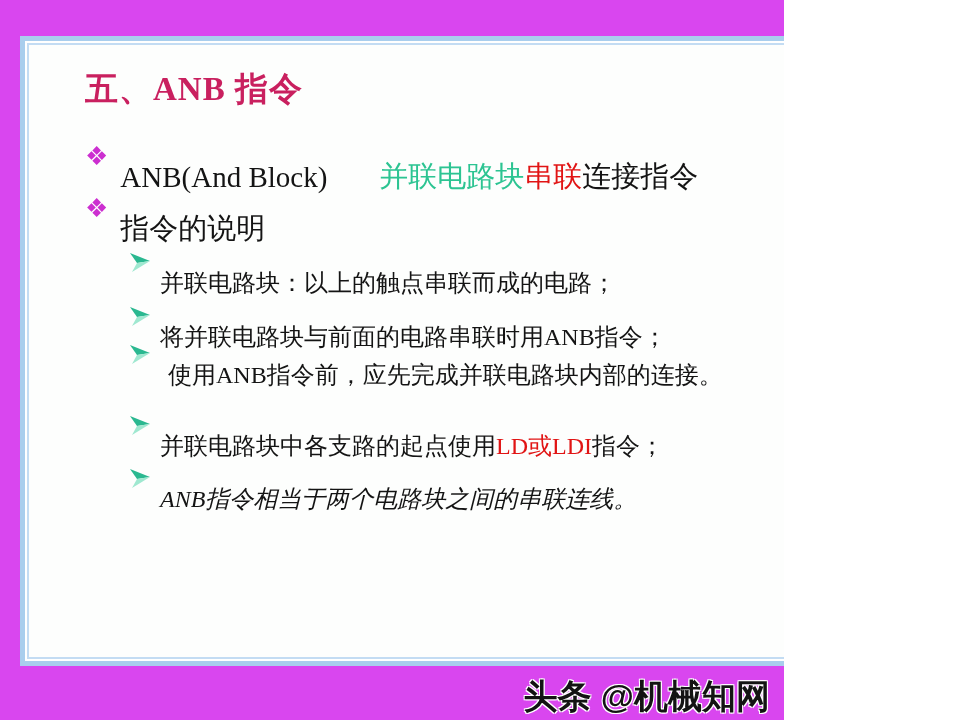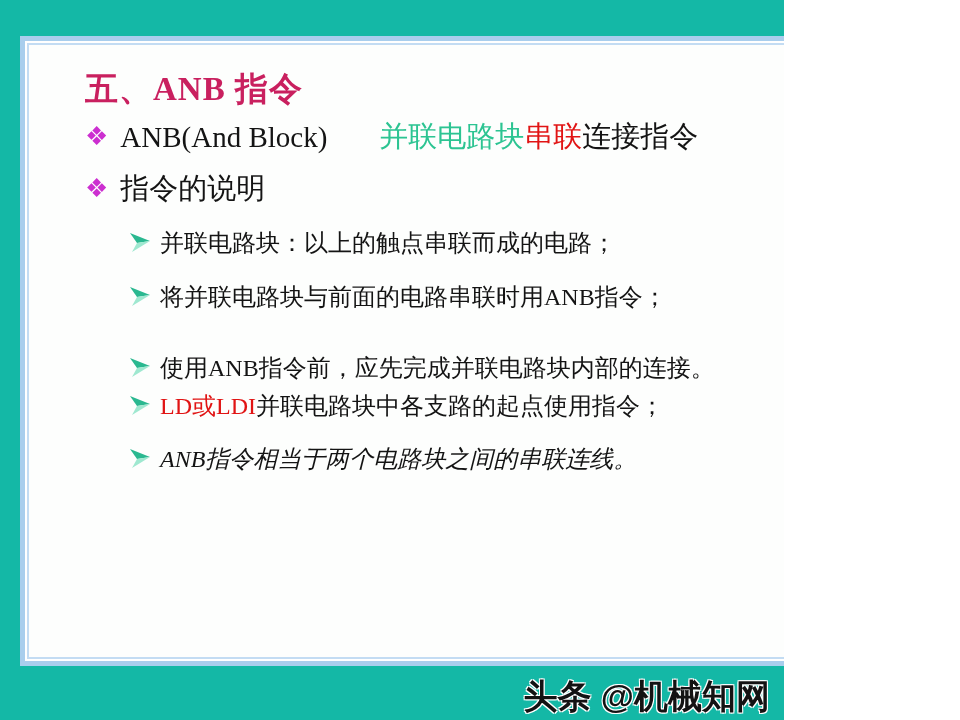--- a/index.html
+++ b/index.html
@@ -12,7 +12,7 @@
     position: relative;
     width: 784px;
     height: 720px;
-    background: #14b8a6;
+    background: #d946ef;
     overflow: hidden;
     text-align: right;
   }

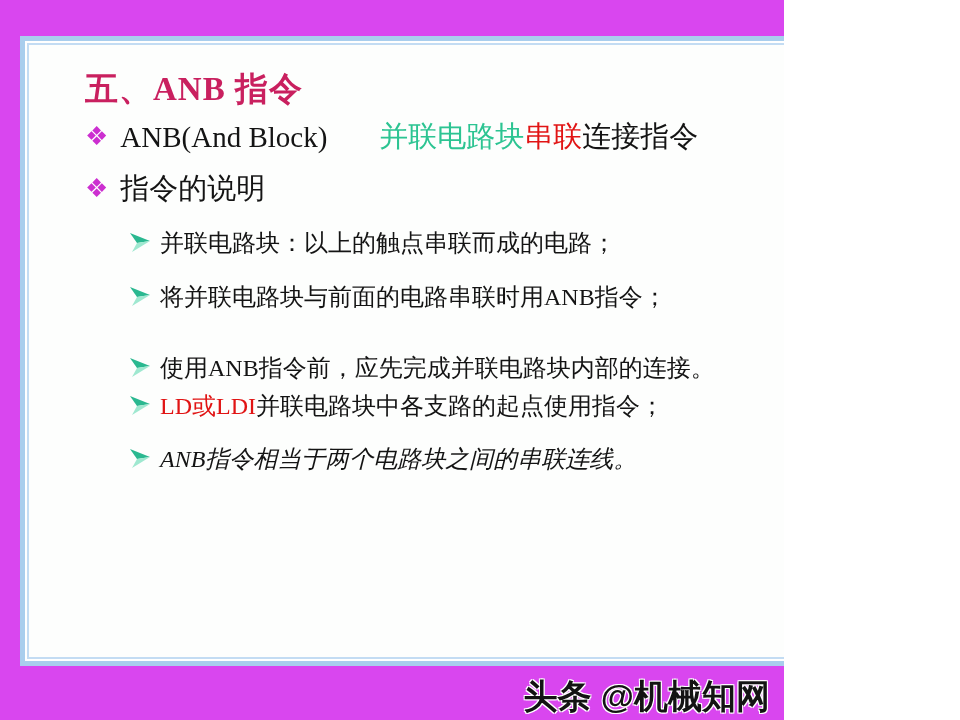--- a/index.html
+++ b/index.html
@@ -74,7 +74,7 @@
     display: inline-block;
     line-height: 0;
   }
-  .seg { white-space: pre; }
+  .seg { white-space: pre; margin-top: 40px; }
   .c-black { color: #141414; }
   .c-red   { color: #e11414; }
   .c-teal  { color: #2cc492; }

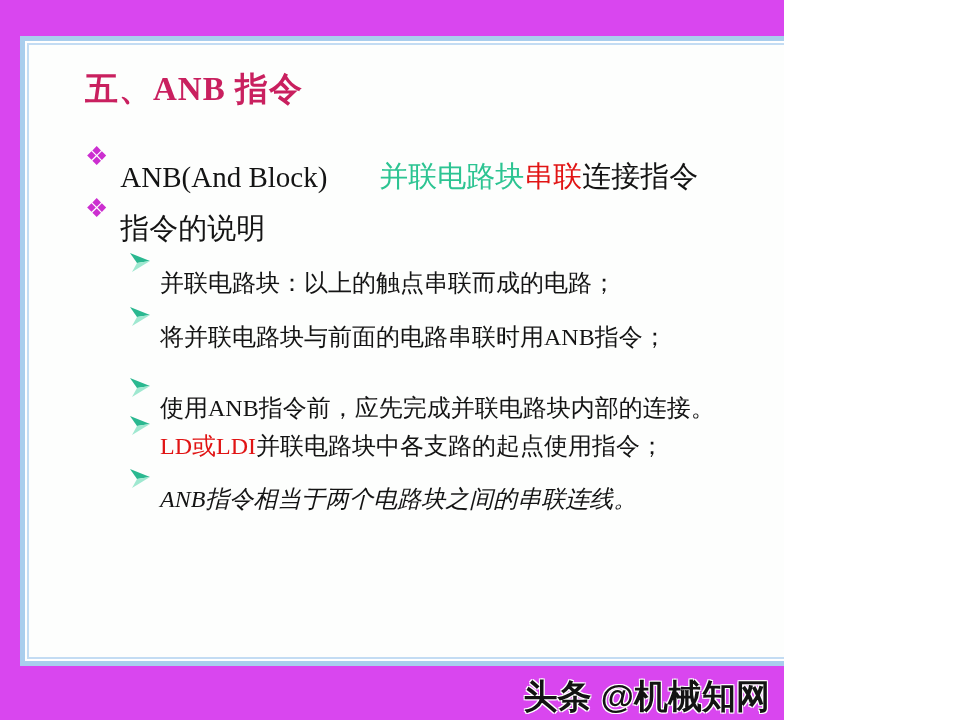--- a/index.html
+++ b/index.html
@@ -138,7 +138,7 @@
         <span class="seg c-black">将并联电路块与前面的电路串联时用ANB指令；</span>
       </div>
 
-      <div class="line sub-line" style="top:307px;">
+      <div class="line sub-line" style="top:274px;gap:8px;">
         <span class="arrow-bullet">
           <svg width="24" height="24" viewBox="0 0 24 24">
             <polygon points="2,2 22,10 9,12" fill="#2ab890"></polygon>

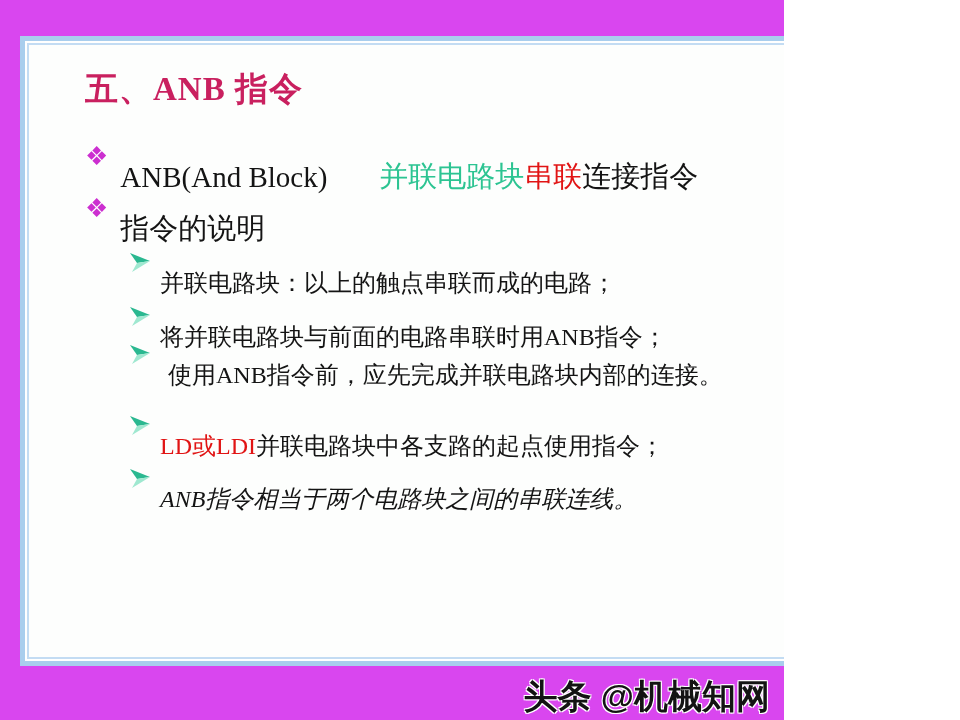--- a/index.html
+++ b/index.html
@@ -155,8 +155,8 @@
             <polygon points="4,21 22,10 9,12" fill="#9fe8d0"></polygon>
           </svg>
         </span>
+        <span class="seg c-black">并联电路块中各支路的起点使用</span>
         <span class="seg c-red">LD或LDI</span>
-        <span class="seg c-black">并联电路块中各支路的起点使用</span>
         <span class="seg c-black">指令；</span>
       </div>
 

